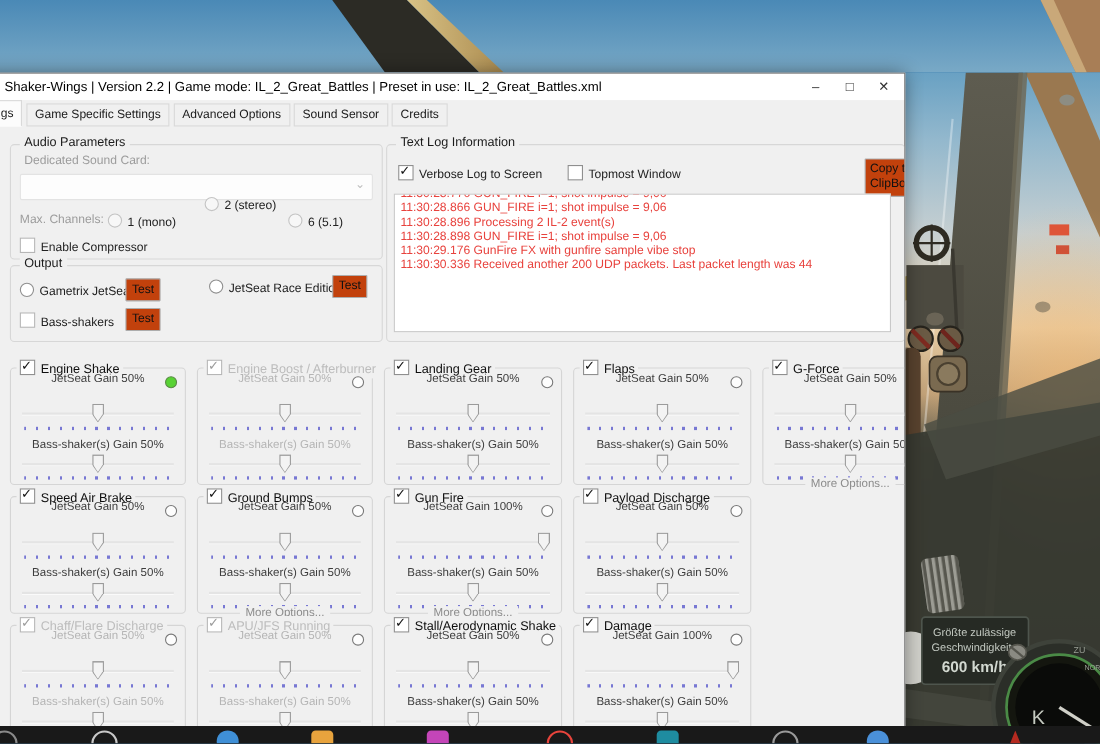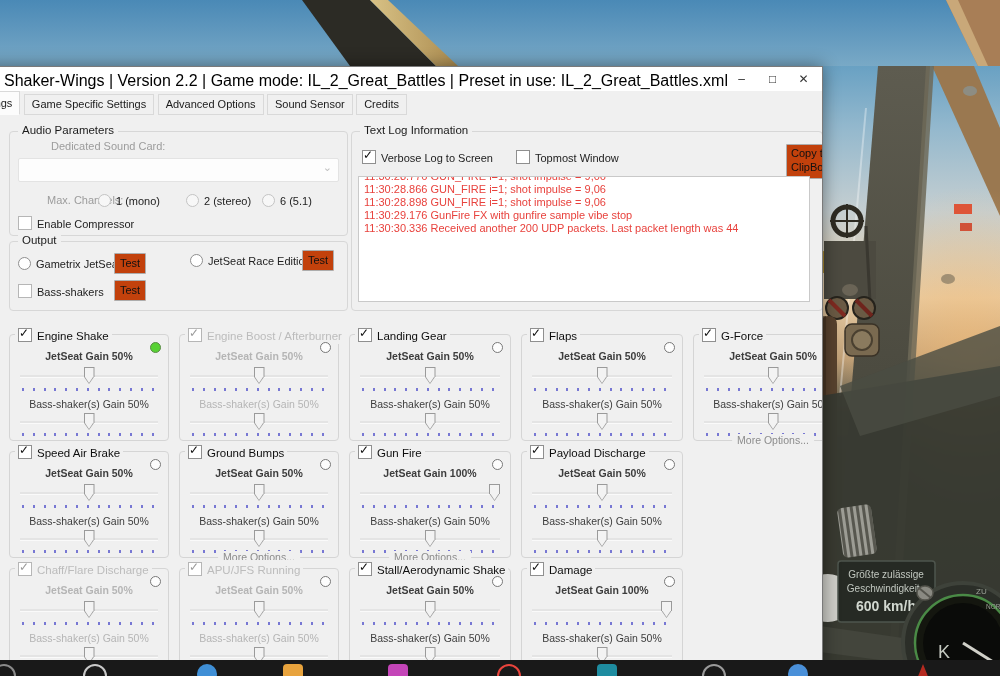--- a/index.html
+++ b/index.html
@@ -16,7 +16,7 @@
           background:#f0f0f0;border:1px solid #7a7a7a;overflow:hidden;
           box-shadow:0 0 16px rgba(0,0,0,.45);z-index:5;}
   .titlebar{position:absolute;left:0;top:0;right:0;height:24px;background:#fff;}
-  .title-text{position:absolute;left:33px;top:5px;font-size:16px;color:#000;white-space:nowrap;}
+  .title-text{position:absolute;left:33px;top:5px;font-size:12px;color:#000;white-space:nowrap;}
   .winbtns{position:absolute;right:3px;top:0;height:24px;display:flex;}
   .winbtn{width:31px;height:24px;line-height:24px;text-align:center;font-size:12px;color:#333;}
 

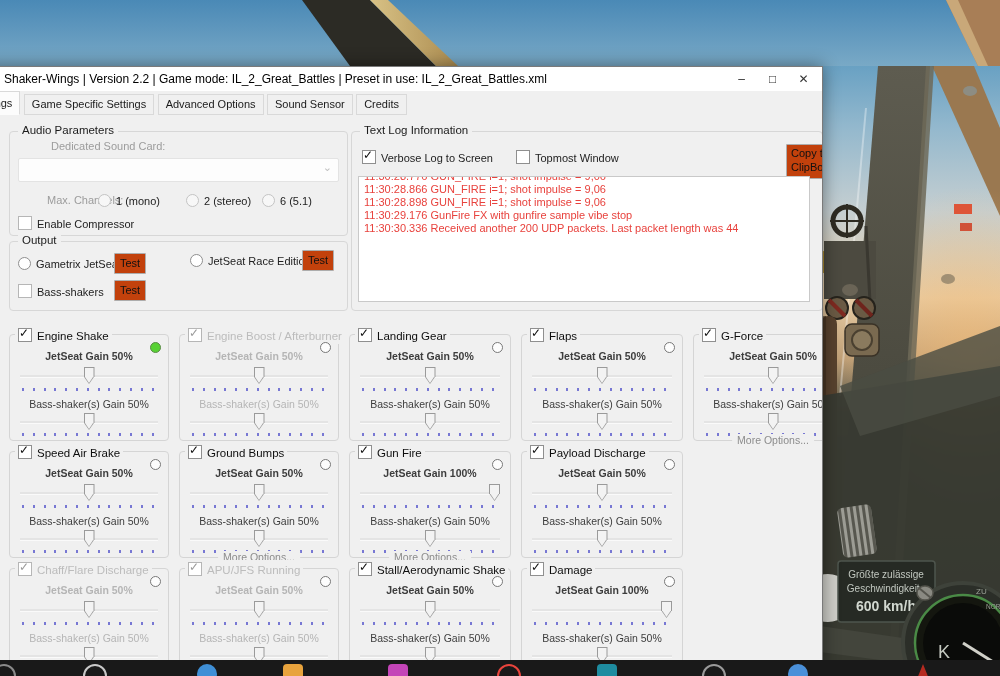--- a/index.html
+++ b/index.html
@@ -31,7 +31,7 @@
                 font-size:11.5px;color:#1b1b1b;white-space:nowrap;}
 
   .lbl{position:absolute;font-size:11px;color:#222;white-space:nowrap;}
-  .lbl.dis{color:#9c9c9c;margin-left:29px;}
+  .lbl.dis{color:#9c9c9c;}
 
   .combo{position:absolute;left:8px;right:8px;top:26px;height:22px;background:#fdfdfd;
          border:1px solid #e3e3e3;border-radius:2px;}

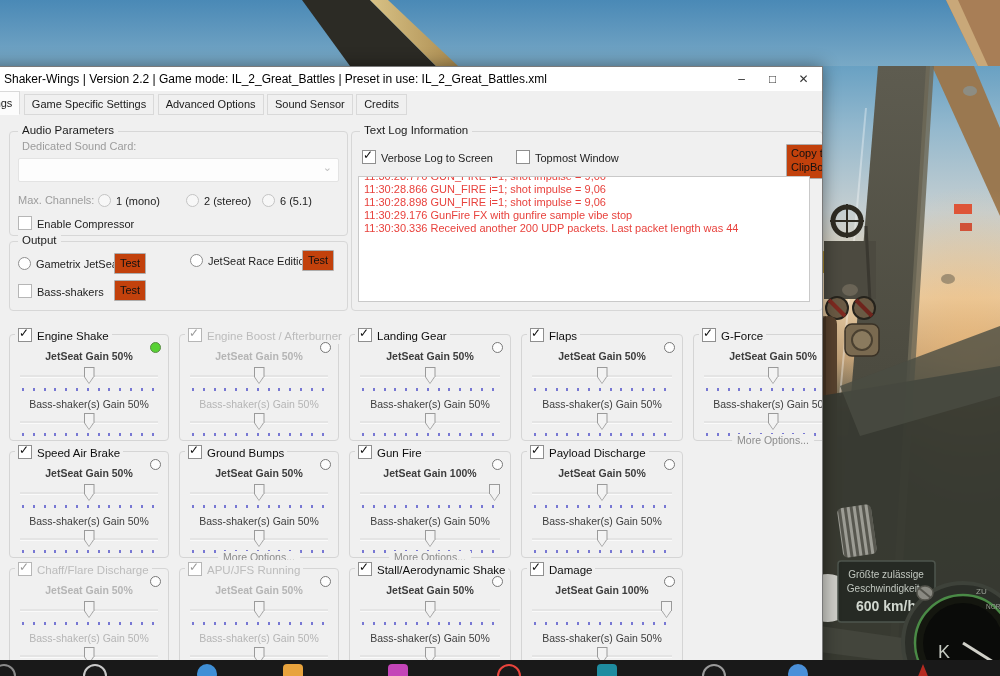--- a/index.html
+++ b/index.html
@@ -211,7 +211,7 @@
       </div>
       <span class="lbl dis" style="left:8px;top:62px;">Max. Channels:</span>
       <span class="lbl" style="left:88px;top:62px;"><span class="radio dis"></span><span>1 (mono)</span></span>
-      <span class="lbl" style="left:176px;top:62px;text-align:center;"><span class="radio dis"></span><span>2 (stereo)</span></span>
+      <span class="lbl" style="left:176px;top:47px;text-align:center;"><span class="radio dis"></span><span>2 (stereo)</span></span>
       <span class="lbl" style="left:252px;top:62px;"><span class="radio dis"></span><span>6 (5.1)</span></span>
       <span class="lbl" style="left:8px;top:84px;"><span class="cb dis"></span><span>Enable Compressor</span></span>
     </div>

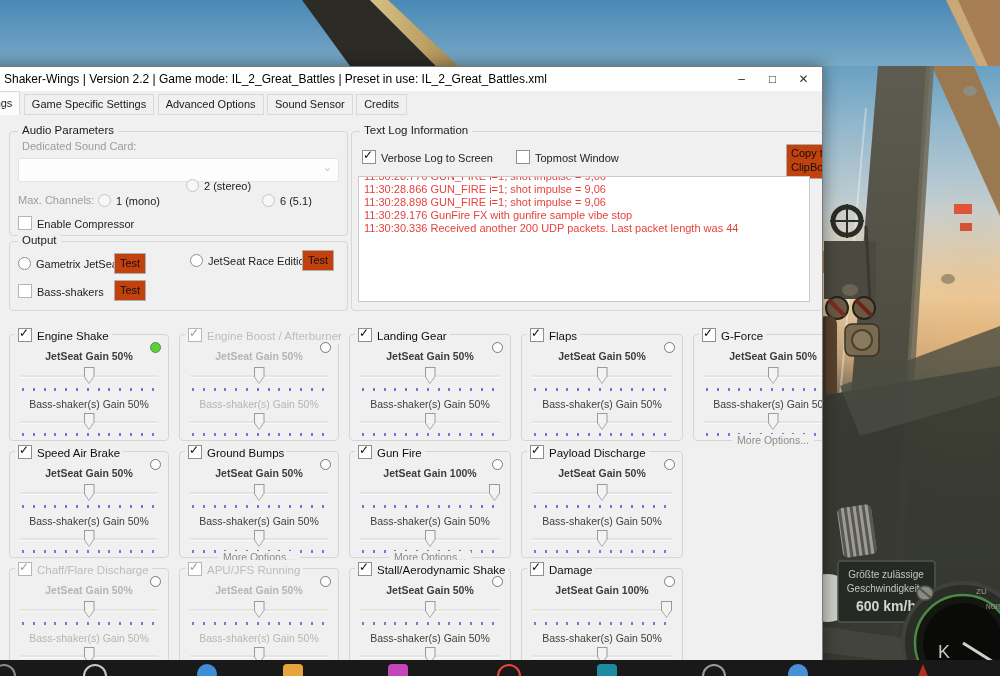--- a/index.html
+++ b/index.html
@@ -234,6 +234,7 @@
       <div class="logbox">
           <div class="log-line">11:30:28.776 GUN_FIRE i=1; shot impulse = 9,06</div>
           <div class="log-line">11:30:28.866 GUN_FIRE i=1; shot impulse = 9,06</div>
+          <div class="log-line">11:30:28.896 Processing 2 IL-2 event(s)</div>
           <div class="log-line">11:30:28.898 GUN_FIRE i=1; shot impulse = 9,06</div>
           <div class="log-line">11:30:29.176 GunFire FX with gunfire sample vibe stop</div>
           <div class="log-line">11:30:30.336 Received another 200 UDP packets. Last packet length was 44</div>

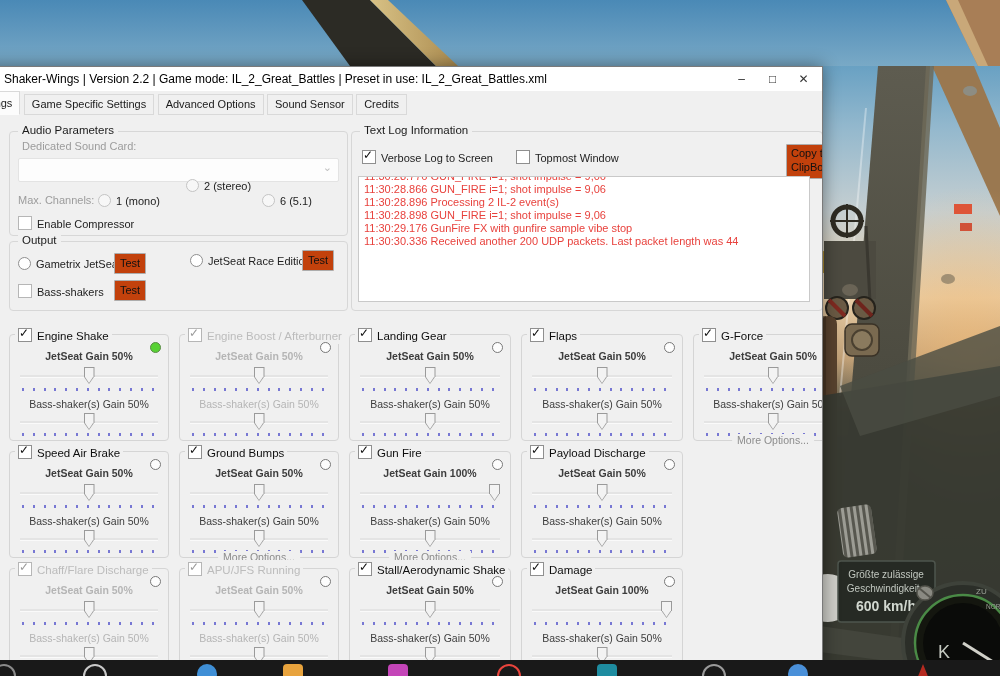--- a/index.html
+++ b/index.html
@@ -68,7 +68,7 @@
   .pind.green{background:var(--c-indicator-on,#58d234);border-color:#5a8a46;}
   .gain{position:absolute;left:0;right:0;text-align:center;font-size:10.5px;color:#3d3d3d;}
   .panel.disabled .gain{color:#b5b5b5;}
-  .gain.jg{top:15px;font-weight:bold;} .gain.bg2{top:63px;}
+  .gain.jg{top:3px;} .gain.bg2{top:63px;}
   .slider{position:absolute;left:10px;right:10px;height:18px;}
   .slider.sj{top:32px;} .slider.sb{top:78px;}
   .track{position:absolute;left:0;right:0;top:8px;height:2px;background:#e4e4e4;border-bottom:1px solid #fafafa;}

